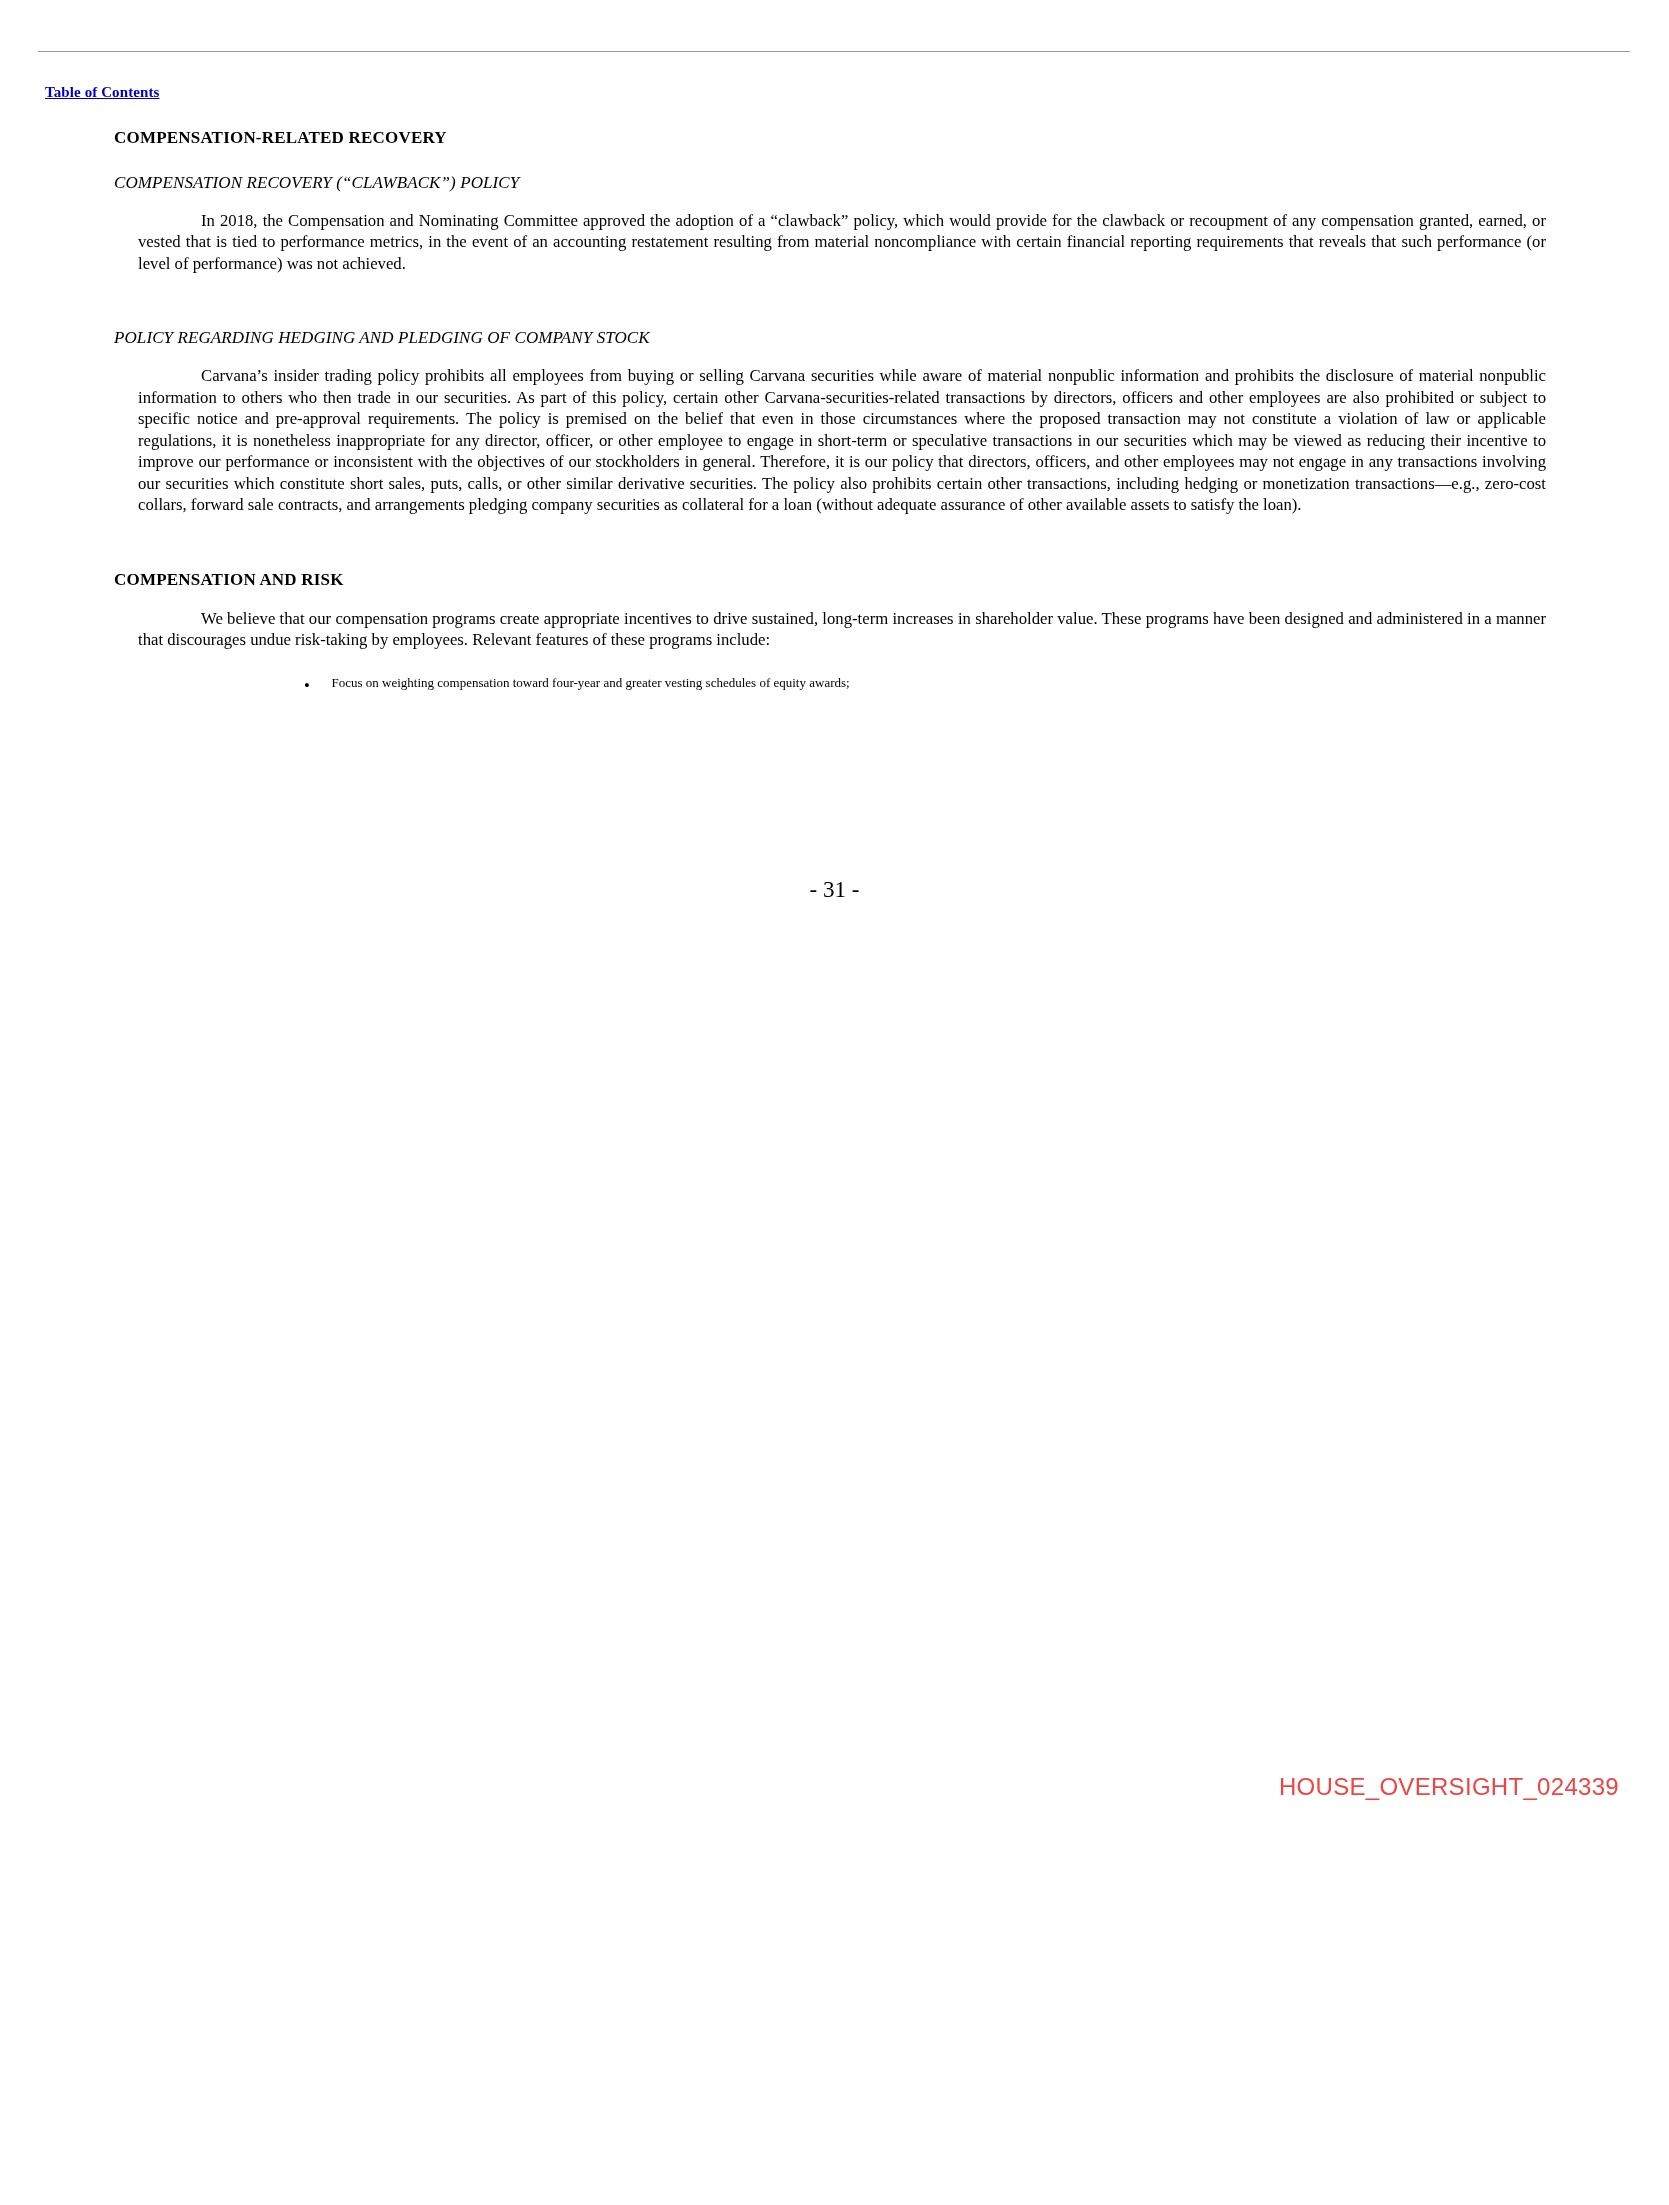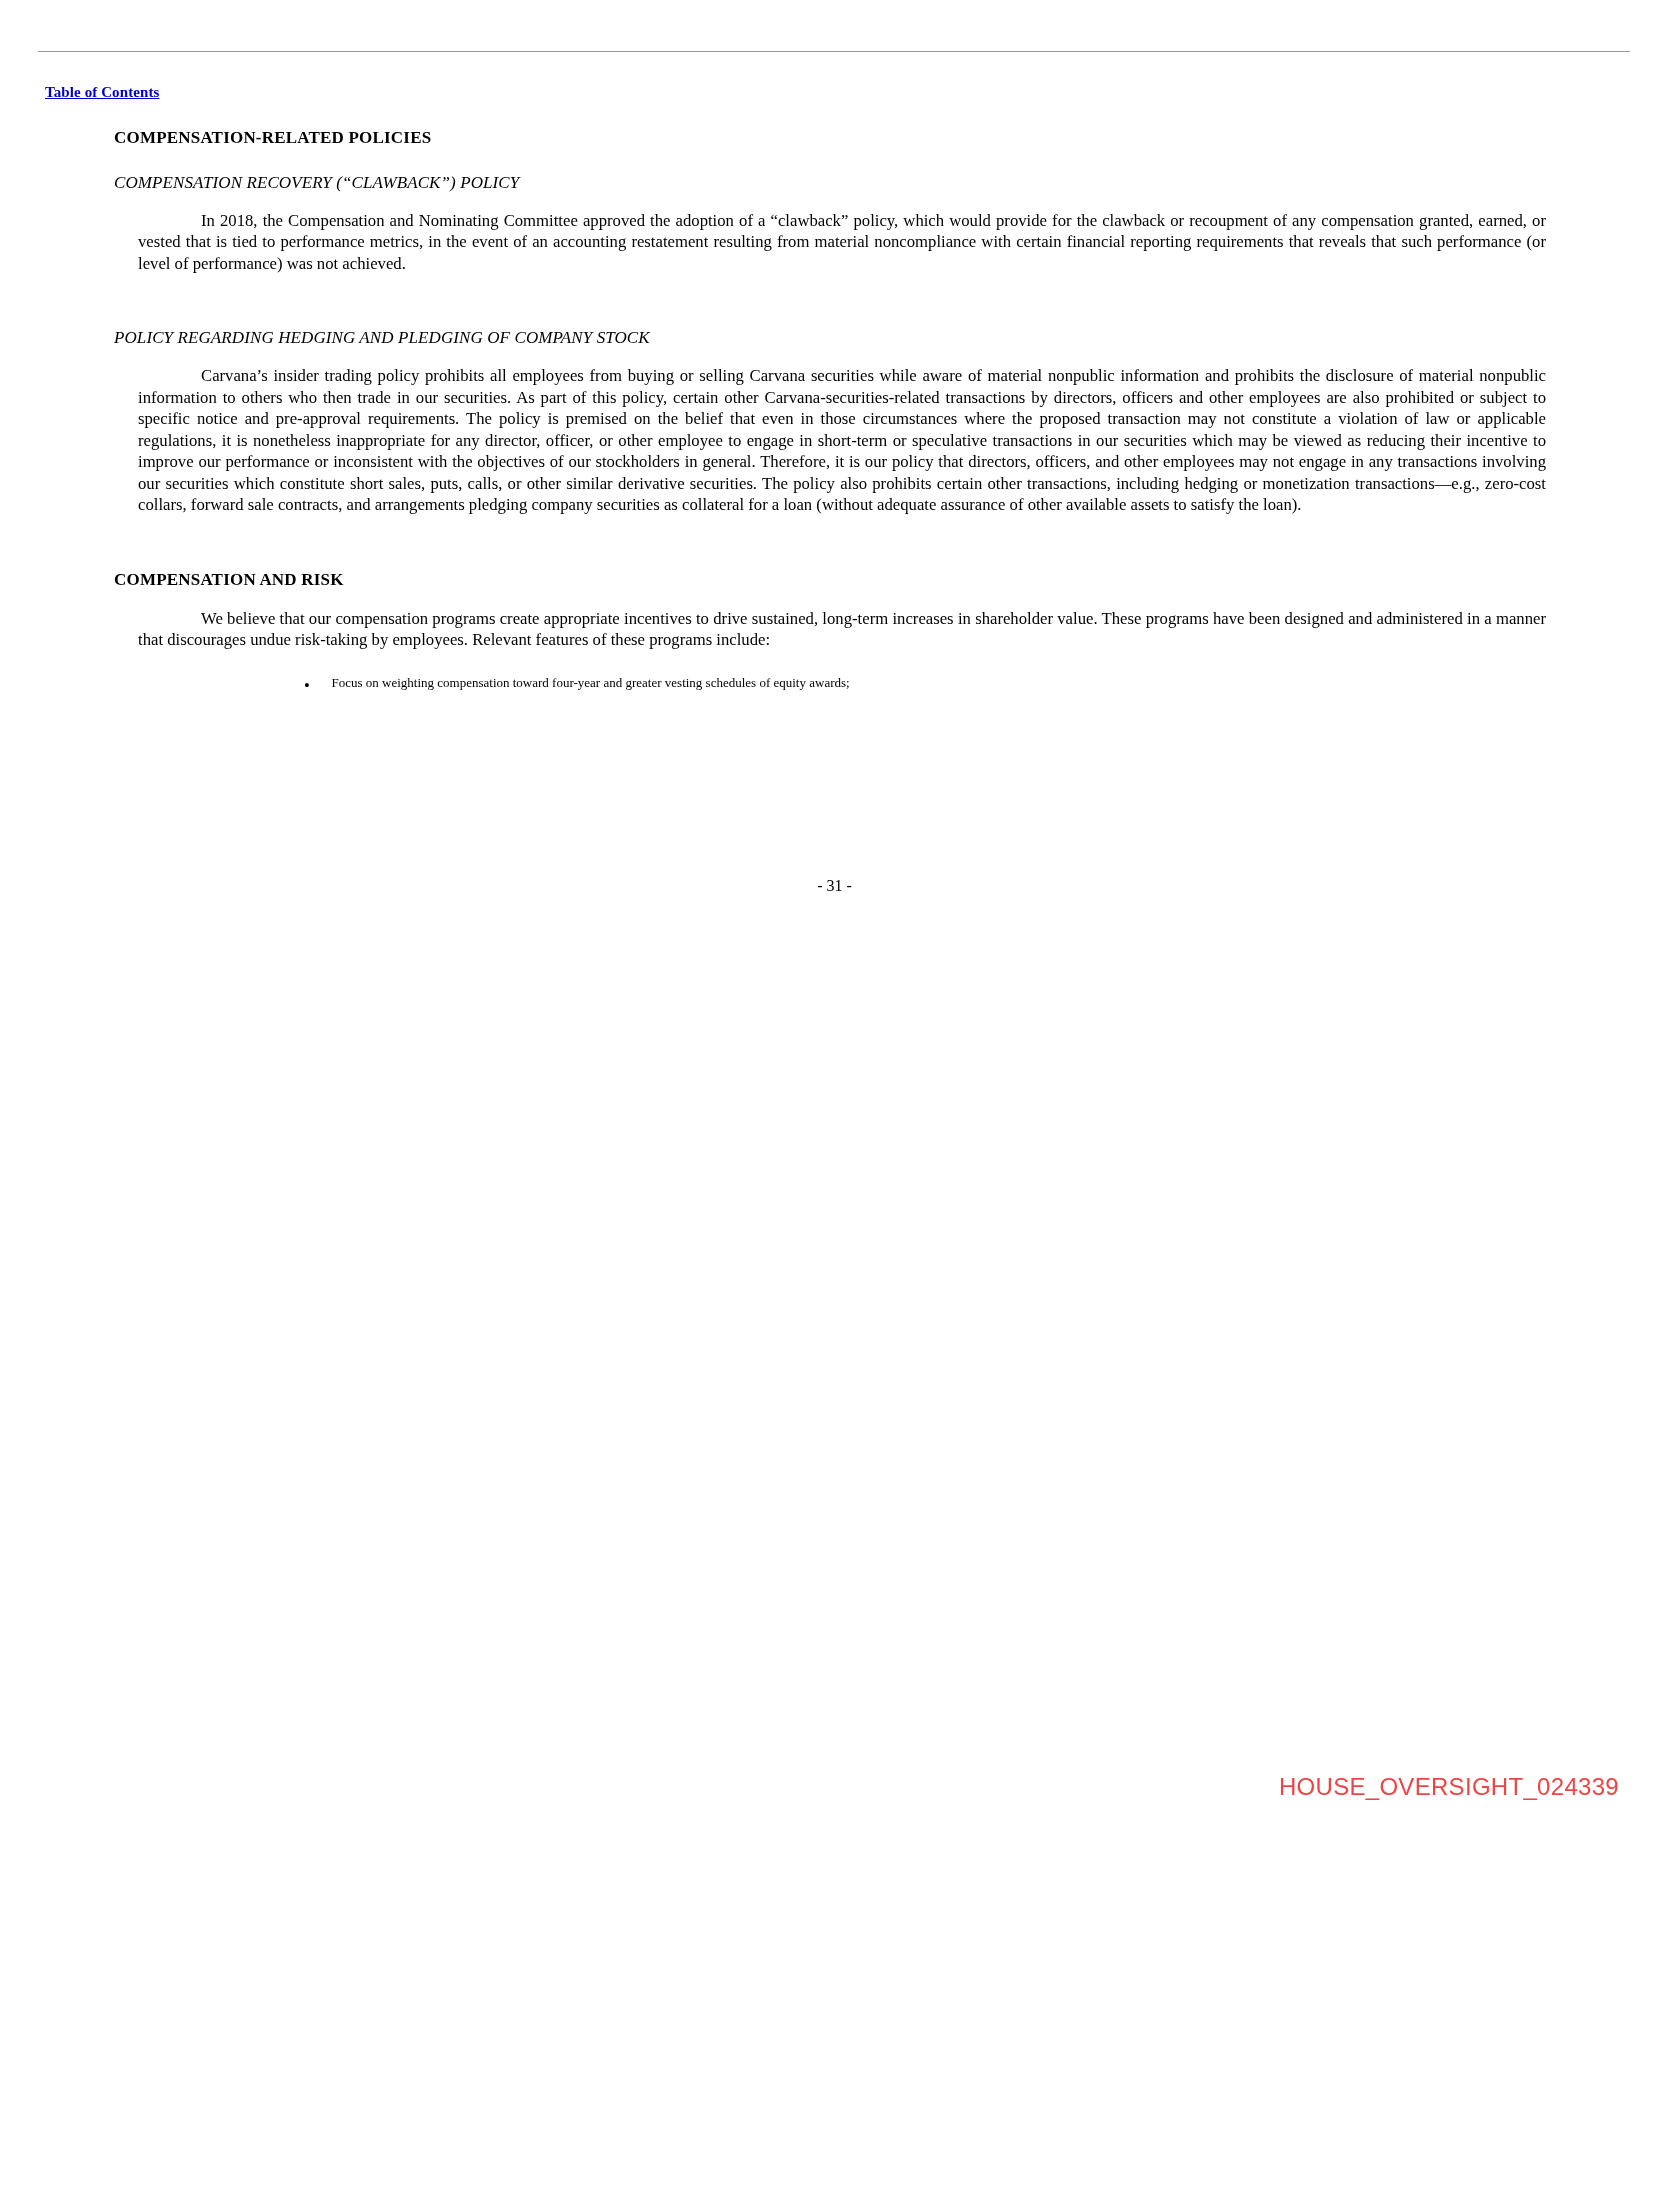--- a/index.html
+++ b/index.html
@@ -127,7 +127,7 @@
 
   <div class="content">
 
-    <h2 class="sec-head">COMPENSATION-RELATED POLICIES</h2>
+    <h2 class="sec-head">COMPENSATION-RELATED RECOVERY</h2>
 
     <h3 class="sub-head">COMPENSATION RECOVERY (“CLAWBACK”) POLICY</h3>
 

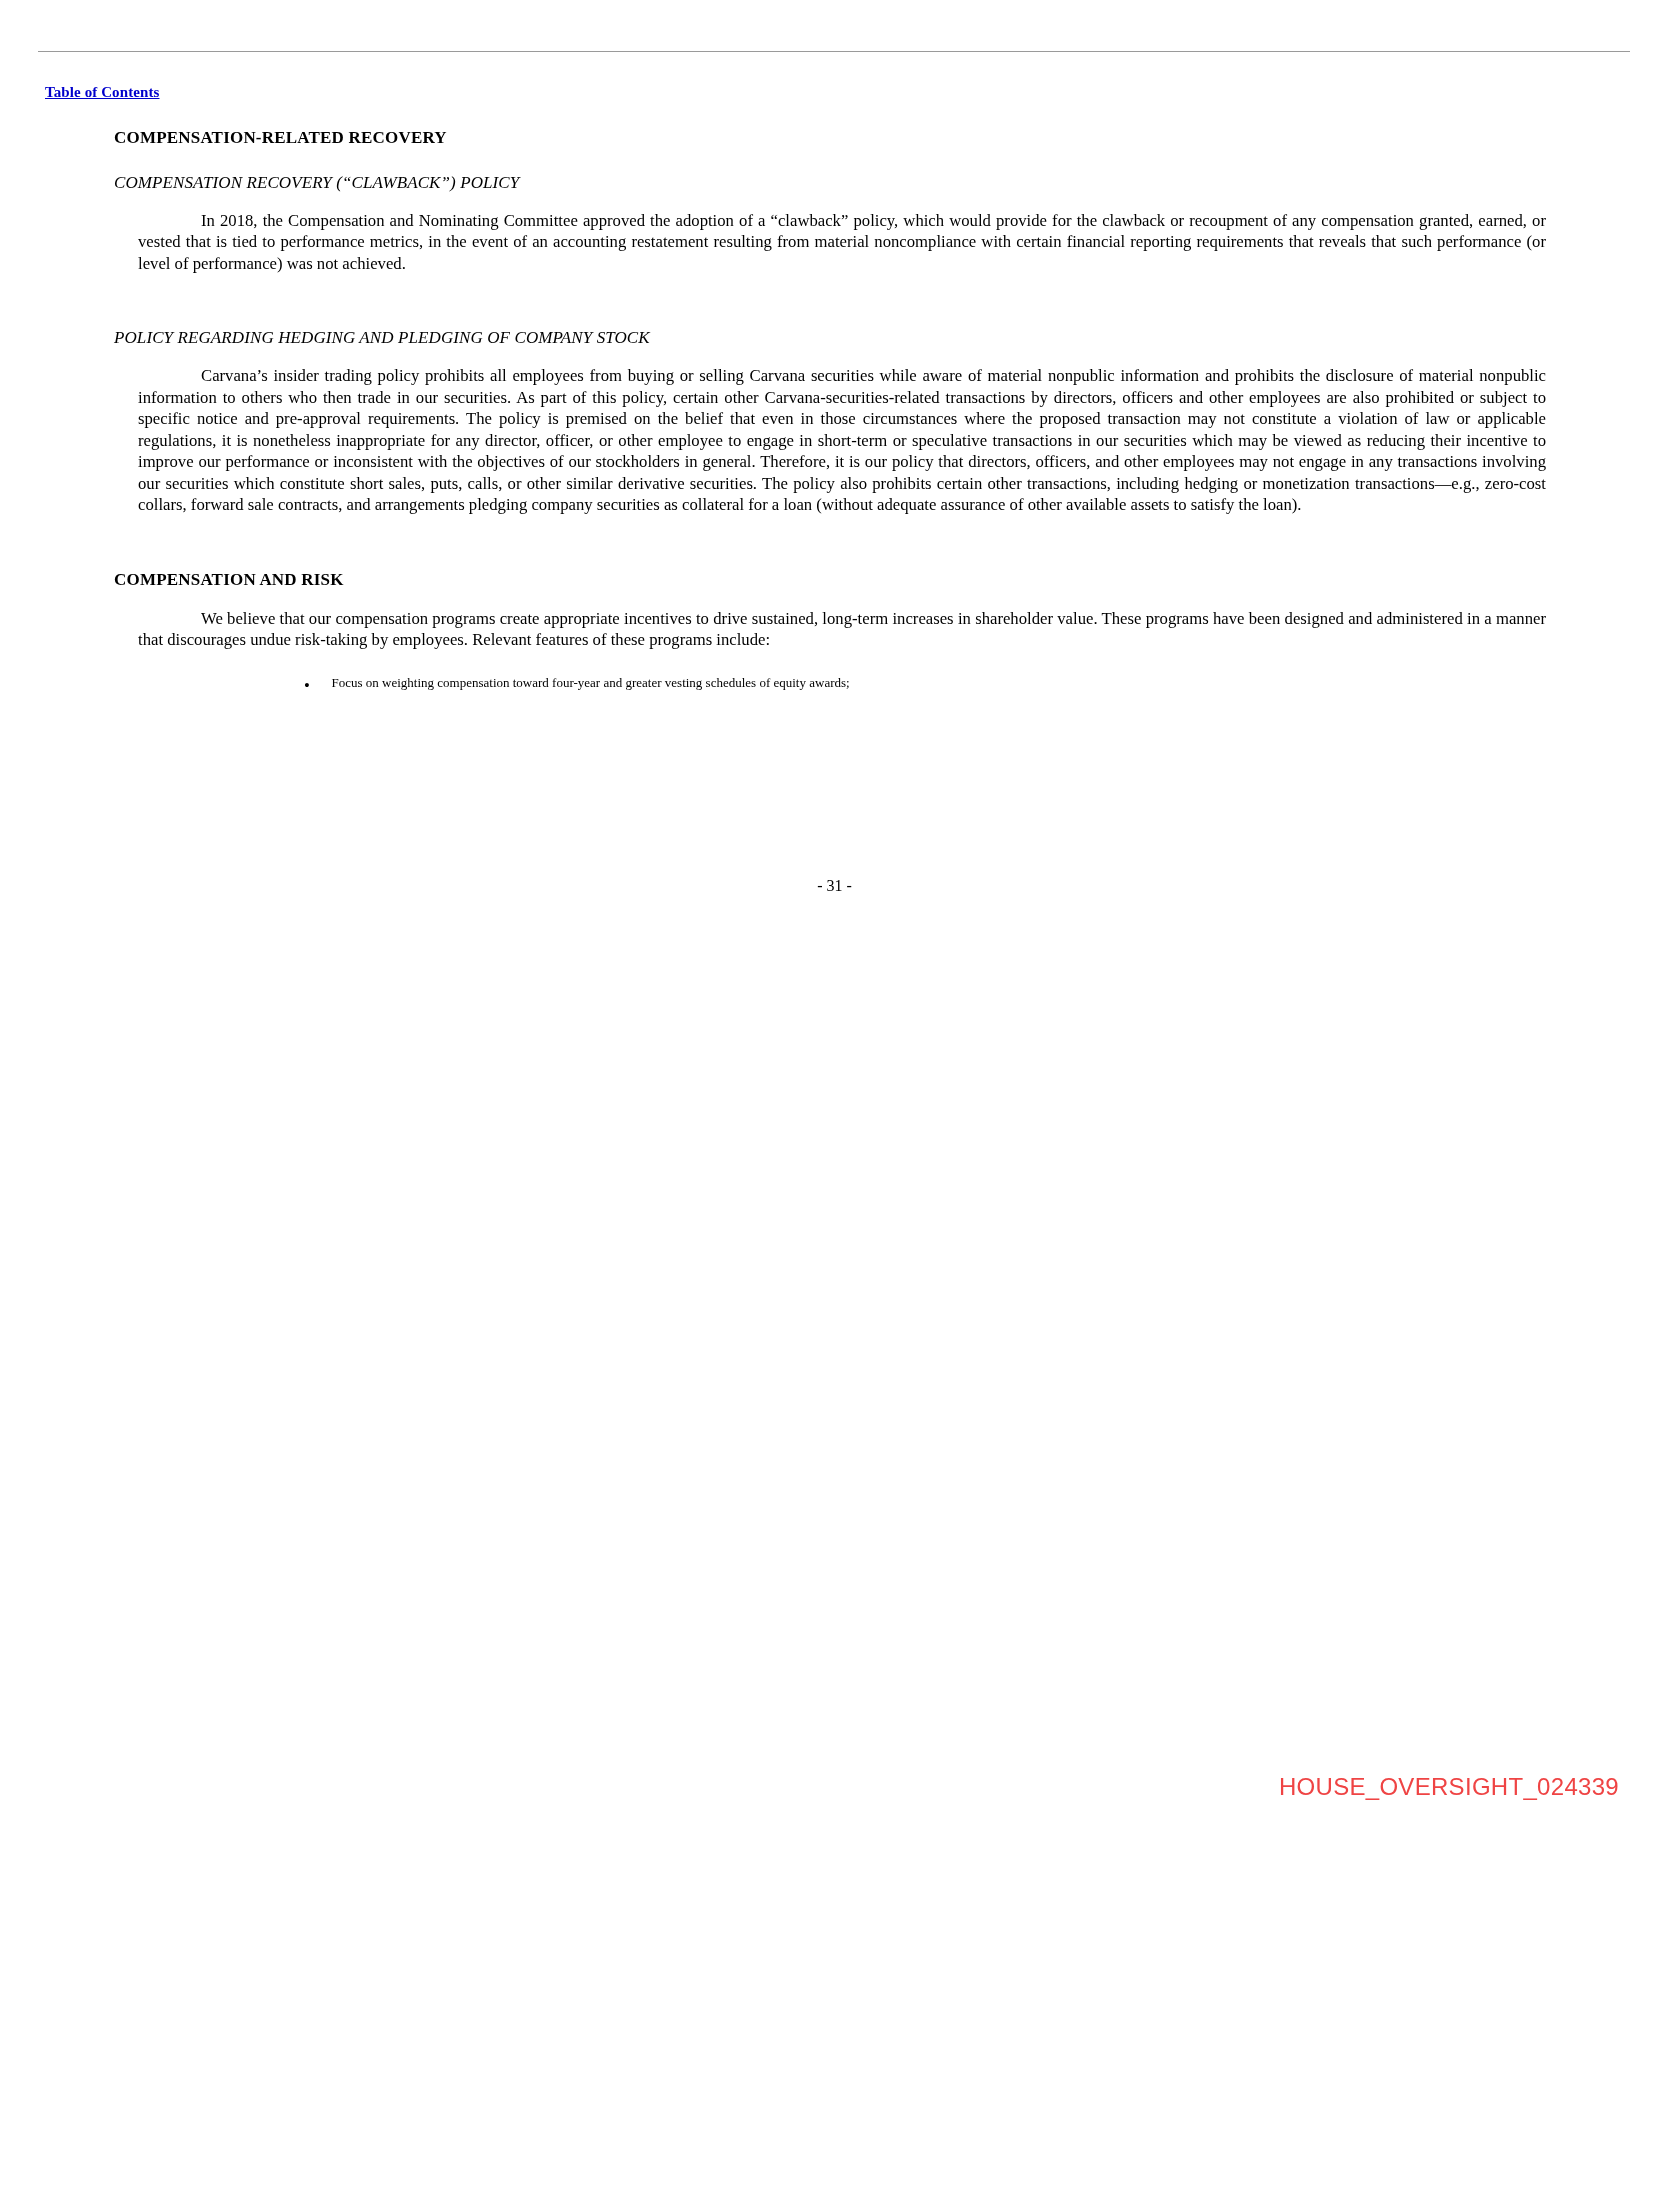--- a/index.html
+++ b/index.html
@@ -103,7 +103,7 @@
     top: 877px;
     width: 1669px;
     text-align: center;
-    font-size: 16px;
+    font-size: 23px;
   }
   .footer-stamp {
     position: absolute;

